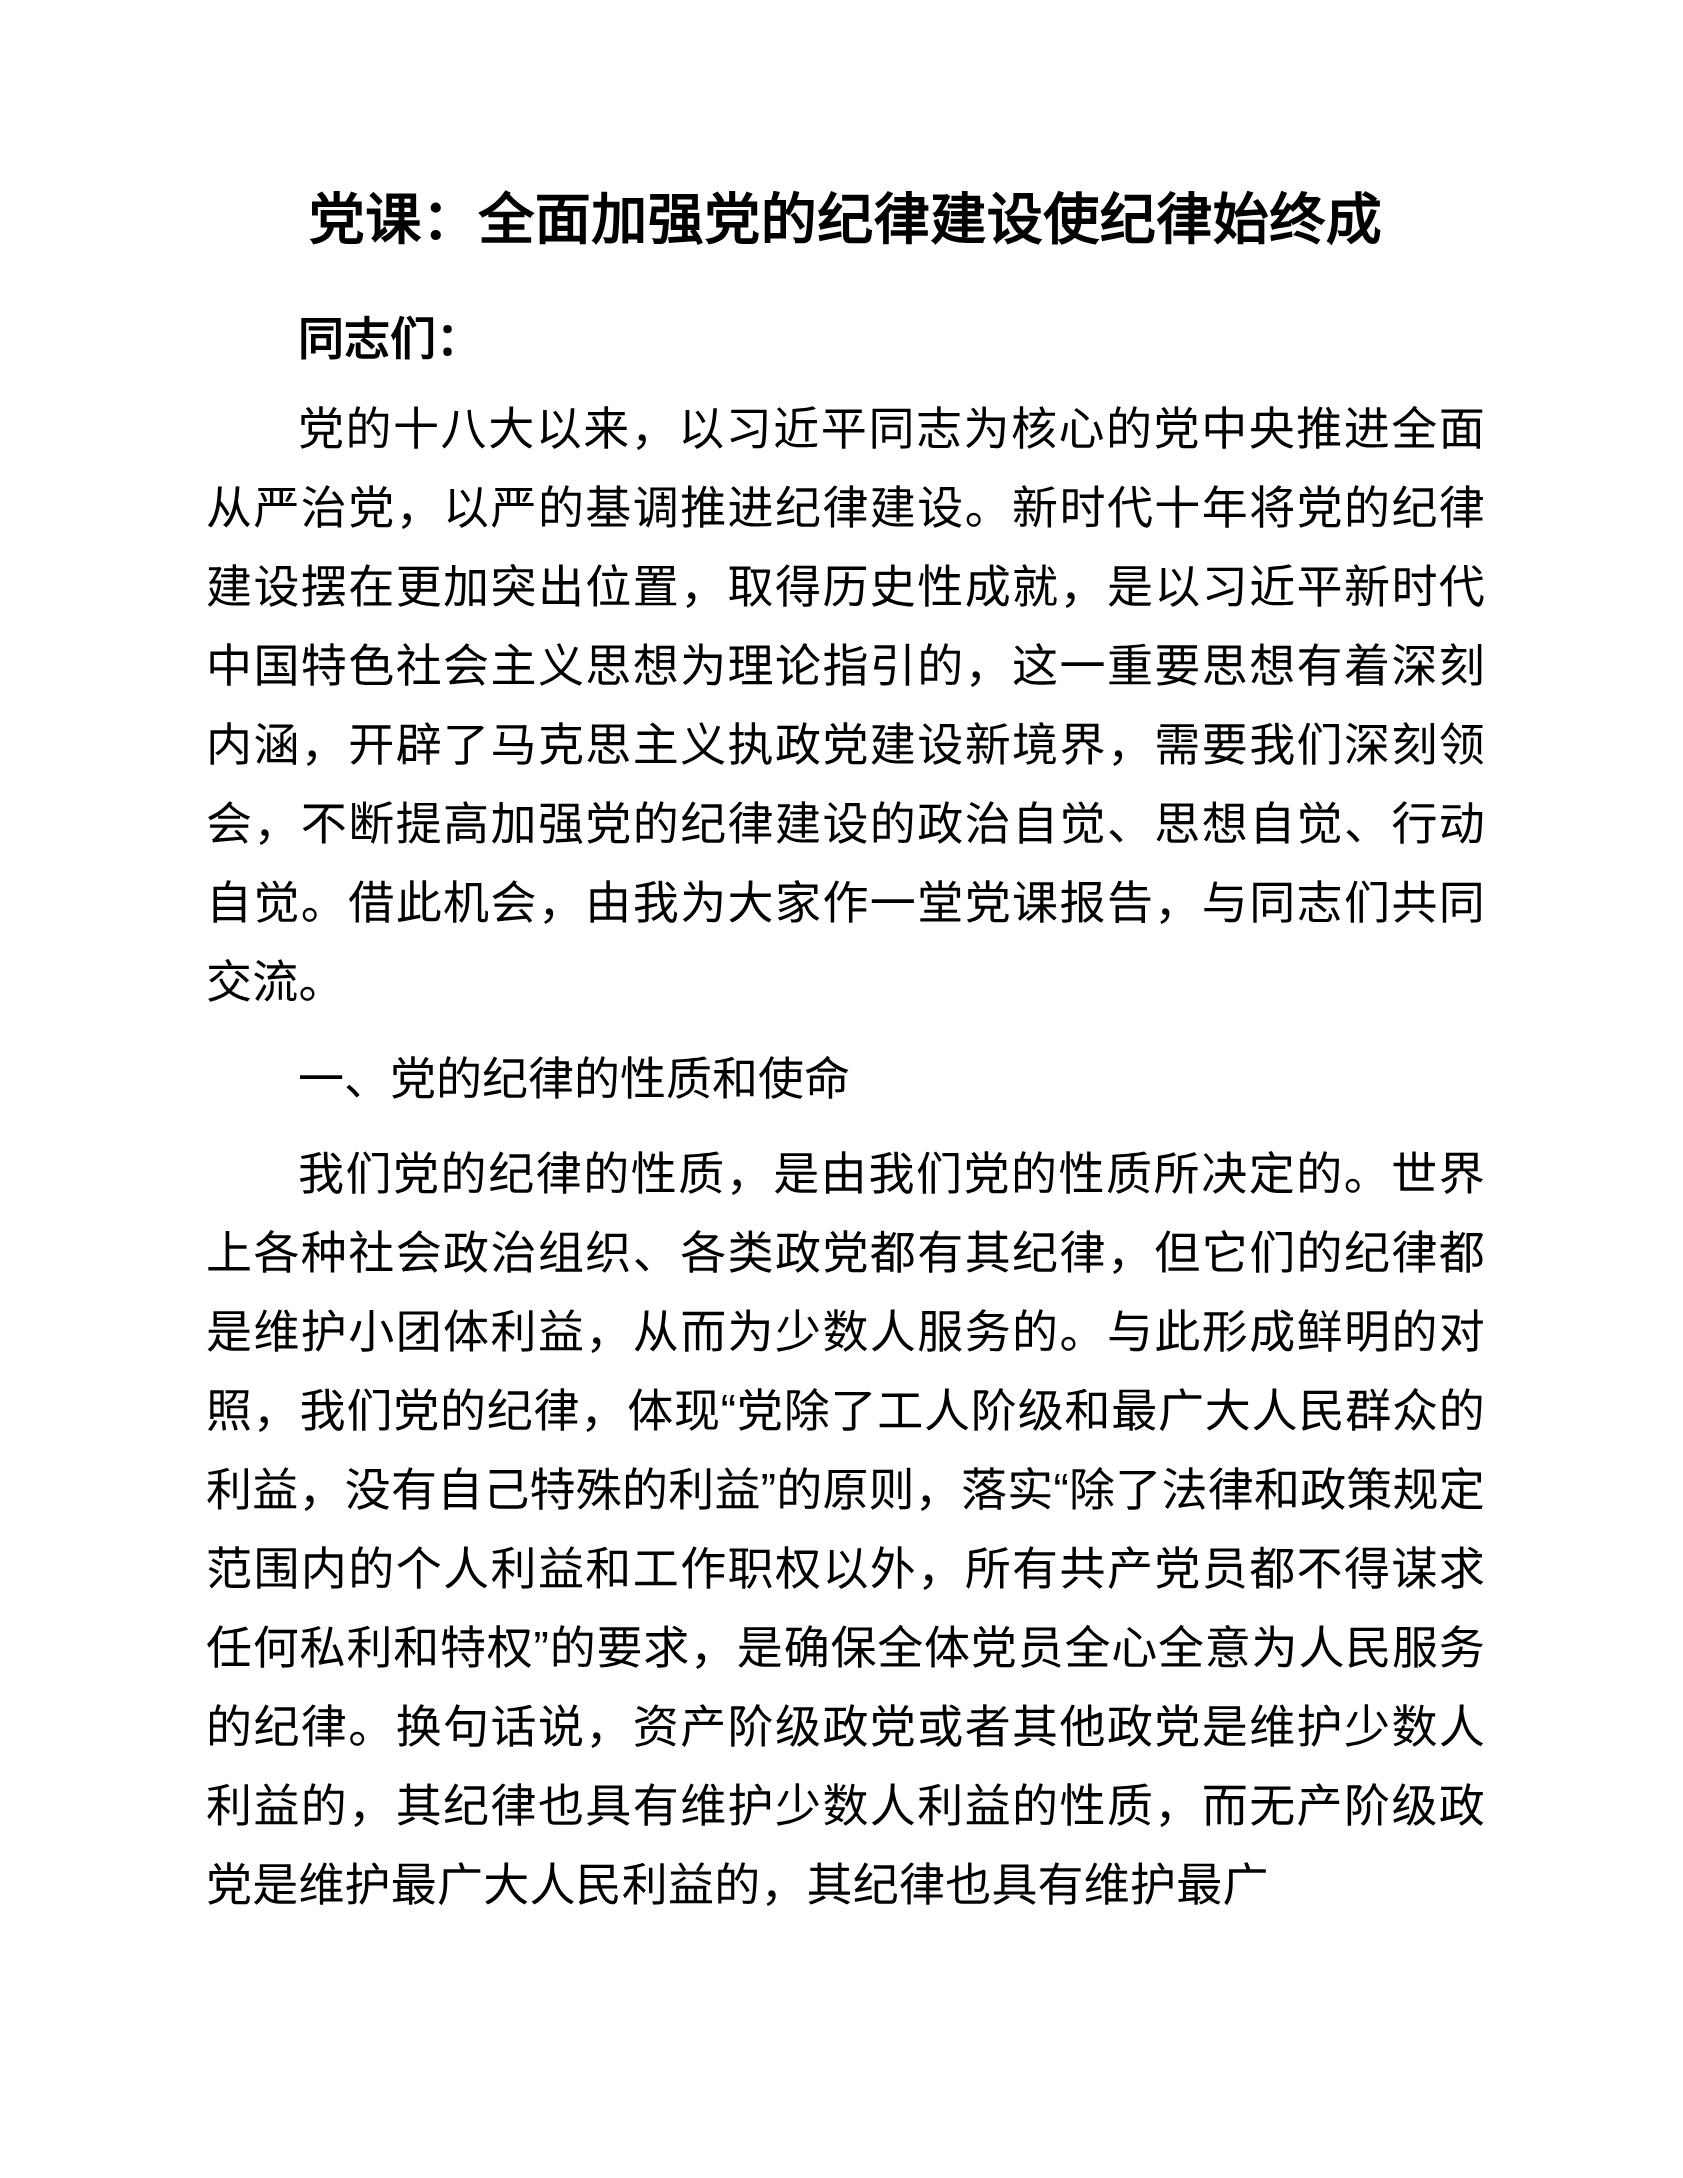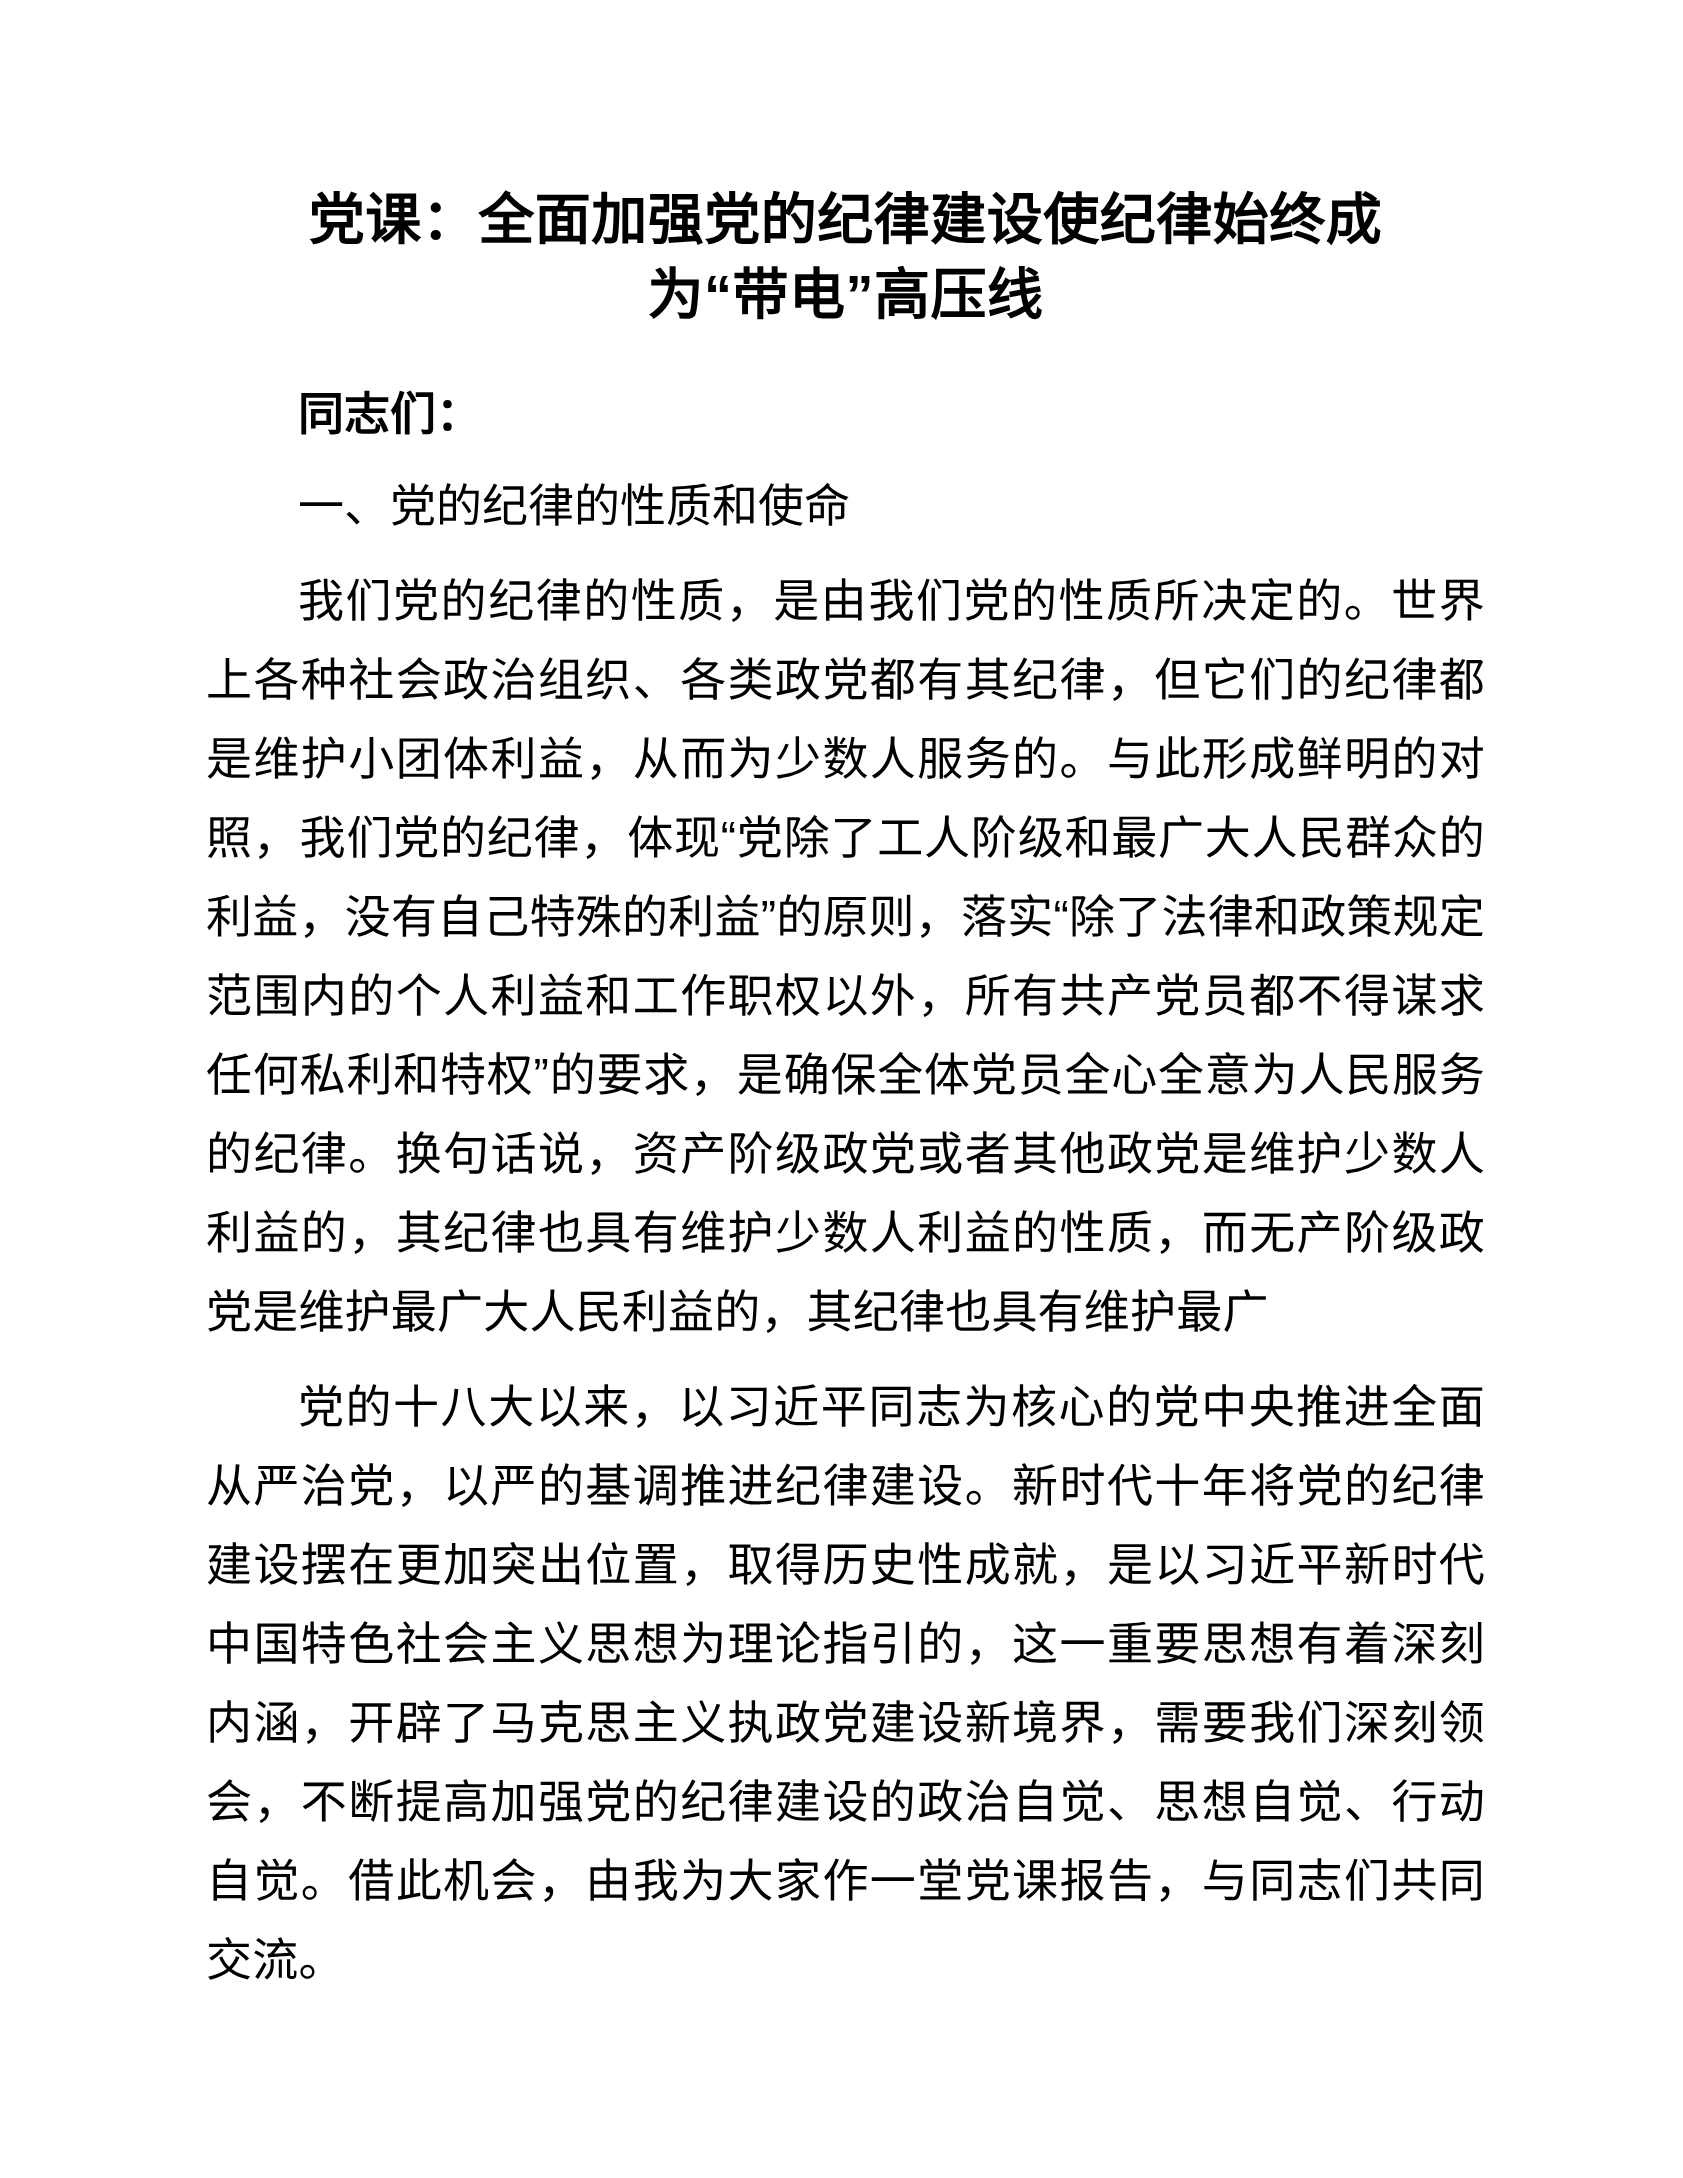--- a/index.html
+++ b/index.html
@@ -84,7 +84,6 @@
 
     <h1 class="doc-title">
       <span class="title-line">党课：全面加强党的纪律建设使纪律始终成</span>
-      <span class="title-line">为“带电”高压线</span>
     </h1>
 
     <p class="salutation">同志们：</p>

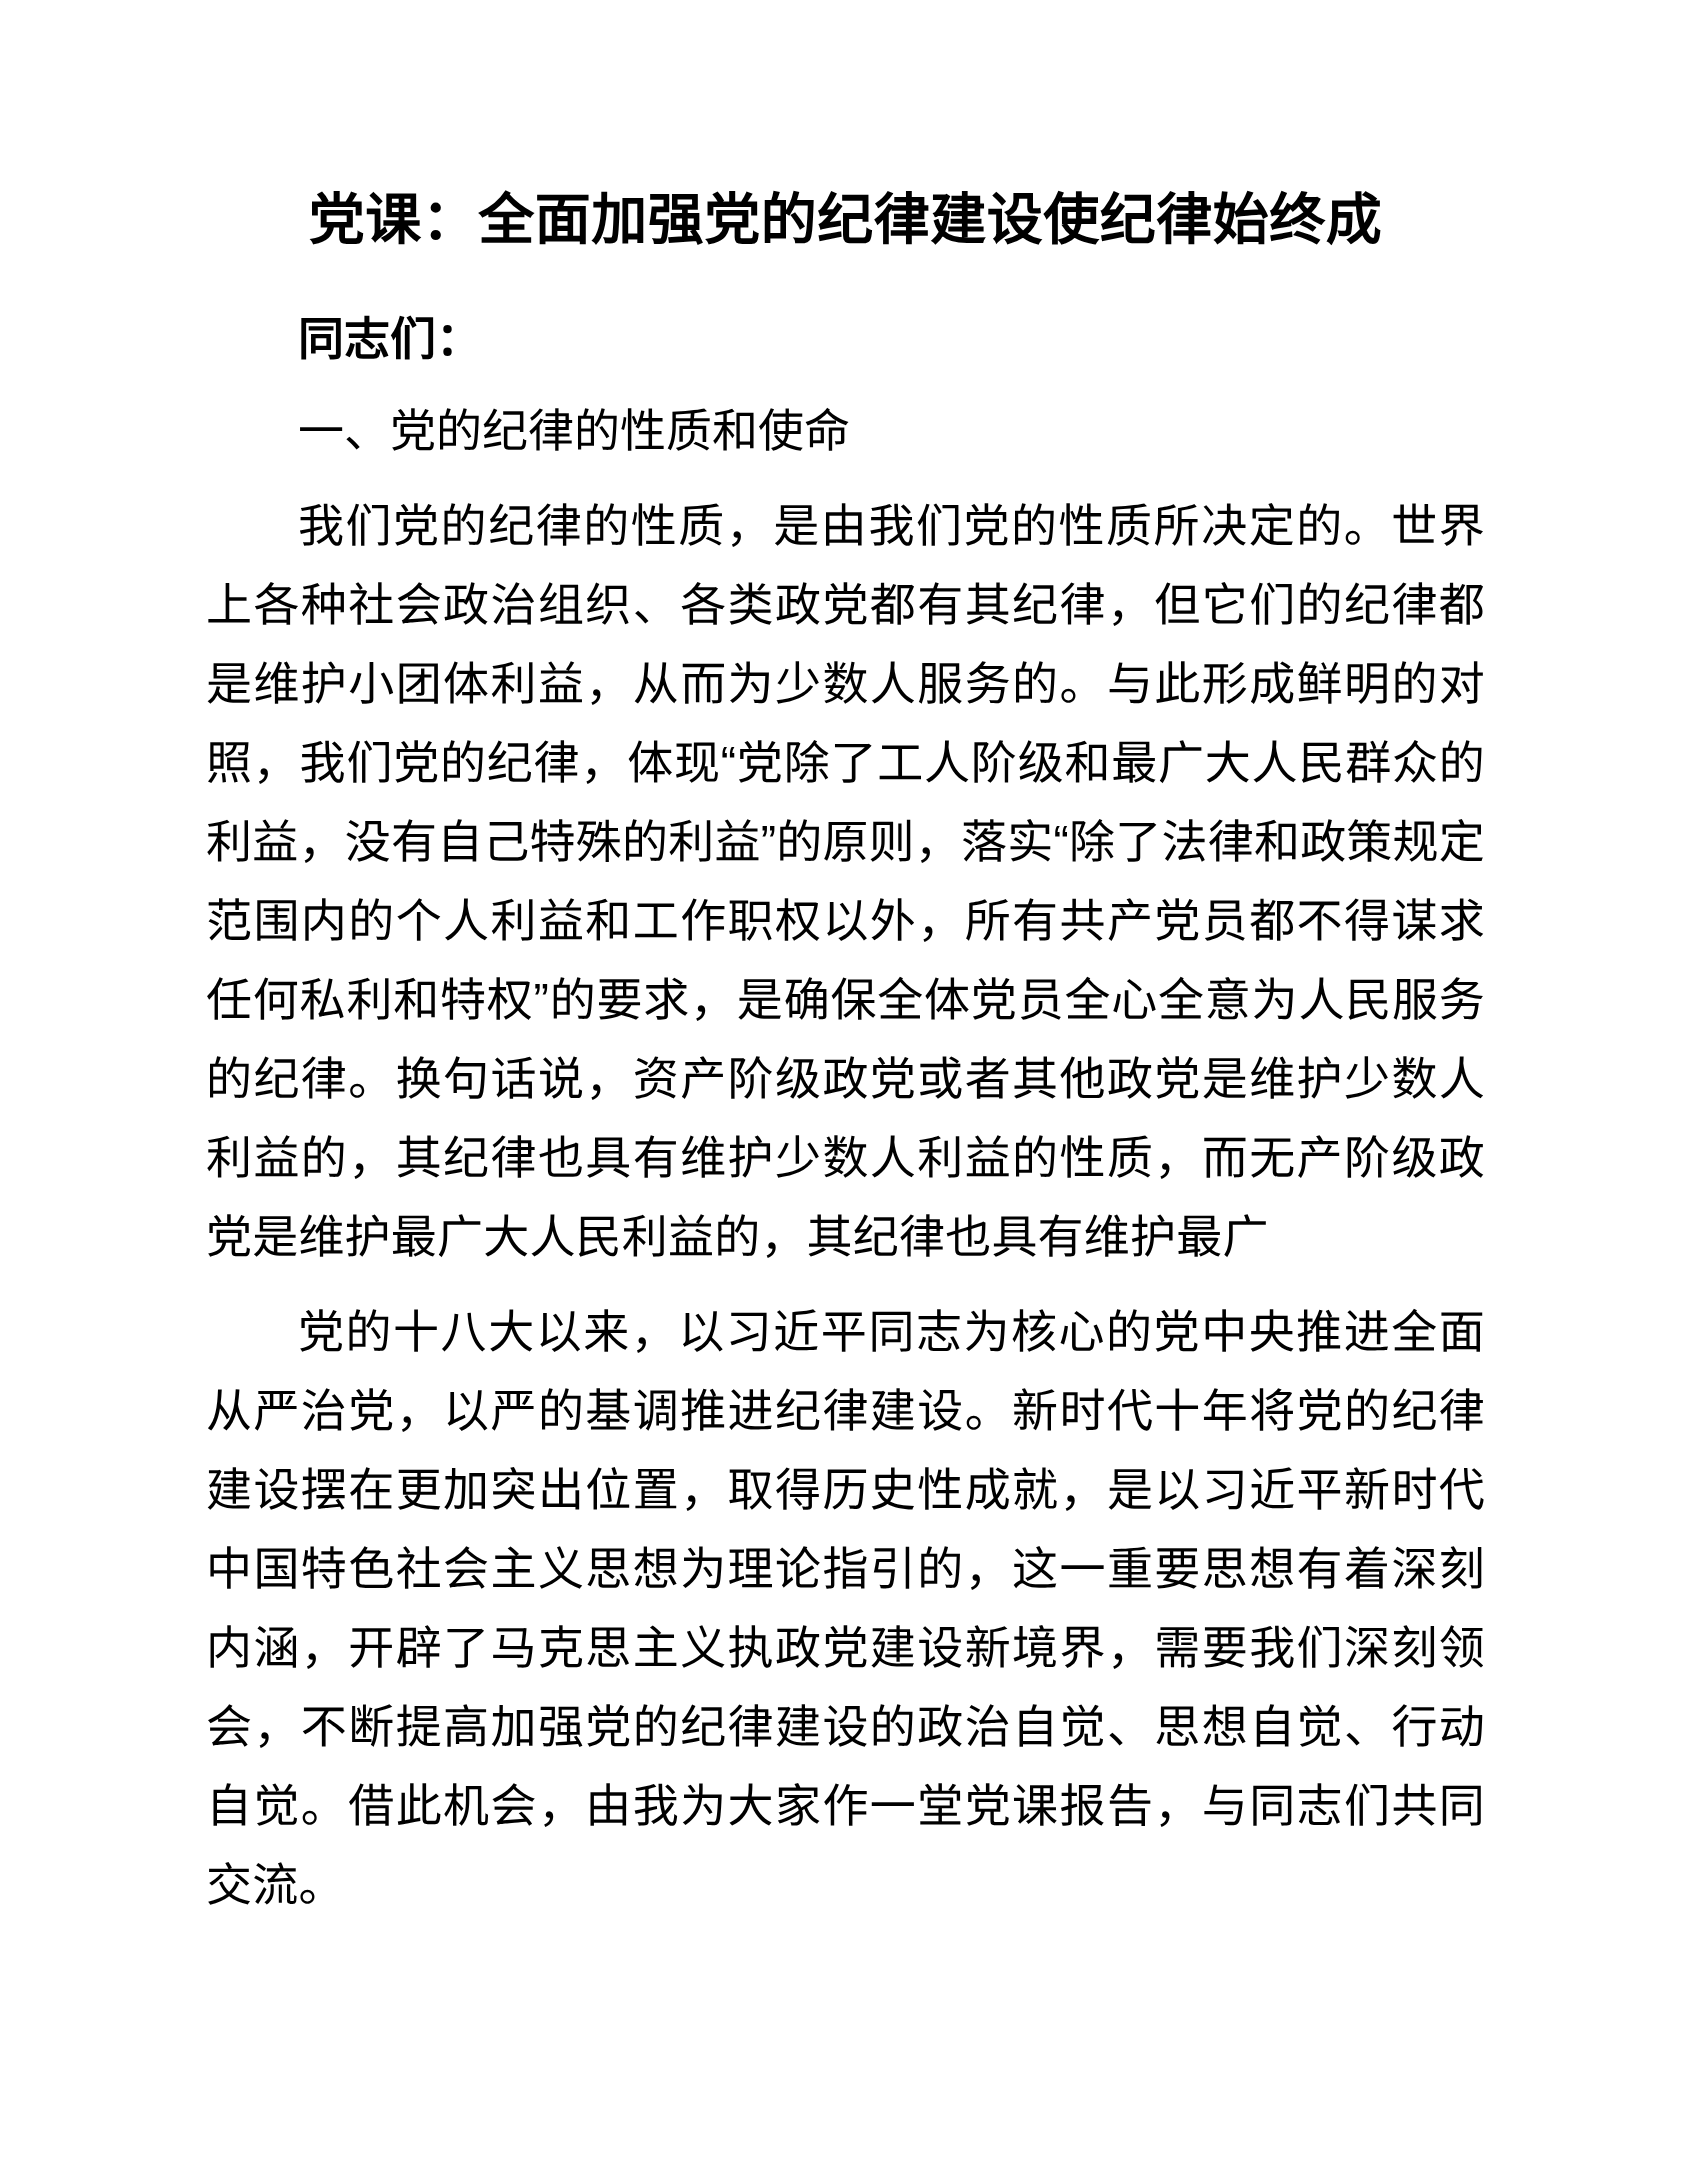--- a/index.html
+++ b/index.html
@@ -89,12 +89,12 @@
     <p class="salutation">同志们：</p>
 
     <div class="para-block">
-      <h2 class="section-heading">一、党的纪律的性质和使命</h2>
-      <p class="body-para">我们党的纪律的性质，是由我们党的性质所决定的。世界上各种社会政治组织、各类政党都有其纪律，但它们的纪律都是维护小团体利益，从而为少数人服务的。与此形成鲜明的对照，我们党的纪律，体现“党除了工人阶级和最广大人民群众的利益，没有自己特殊的利益”的原则，落实“除了法律和政策规定范围内的个人利益和工作职权以外，所有共产党员都不得谋求任何私利和特权”的要求，是确保全体党员全心全意为人民服务的纪律。换句话说，资产阶级政党或者其他政党是维护少数人利益的，其纪律也具有维护少数人利益的性质，而无产阶级政党是维护最广大人民利益的，其纪律也具有维护最广</p>
+      <p class="body-para">党的十八大以来，以习近平同志为核心的党中央推进全面从严治党，以严的基调推进纪律建设。新时代十年将党的纪律建设摆在更加突出位置，取得历史性成就，是以习近平新时代中国特色社会主义思想为理论指引的，这一重要思想有着深刻内涵，开辟了马克思主义执政党建设新境界，需要我们深刻领会，不断提高加强党的纪律建设的政治自觉、思想自觉、行动自觉。借此机会，由我为大家作一堂党课报告，与同志们共同交流。</p>
     </div>
 
     <div class="para-block">
-      <p class="body-para">党的十八大以来，以习近平同志为核心的党中央推进全面从严治党，以严的基调推进纪律建设。新时代十年将党的纪律建设摆在更加突出位置，取得历史性成就，是以习近平新时代中国特色社会主义思想为理论指引的，这一重要思想有着深刻内涵，开辟了马克思主义执政党建设新境界，需要我们深刻领会，不断提高加强党的纪律建设的政治自觉、思想自觉、行动自觉。借此机会，由我为大家作一堂党课报告，与同志们共同交流。</p>
+      <h2 class="section-heading">一、党的纪律的性质和使命</h2>
+      <p class="body-para">我们党的纪律的性质，是由我们党的性质所决定的。世界上各种社会政治组织、各类政党都有其纪律，但它们的纪律都是维护小团体利益，从而为少数人服务的。与此形成鲜明的对照，我们党的纪律，体现“党除了工人阶级和最广大人民群众的利益，没有自己特殊的利益”的原则，落实“除了法律和政策规定范围内的个人利益和工作职权以外，所有共产党员都不得谋求任何私利和特权”的要求，是确保全体党员全心全意为人民服务的纪律。换句话说，资产阶级政党或者其他政党是维护少数人利益的，其纪律也具有维护少数人利益的性质，而无产阶级政党是维护最广大人民利益的，其纪律也具有维护最广</p>
     </div>
 
   </div>

